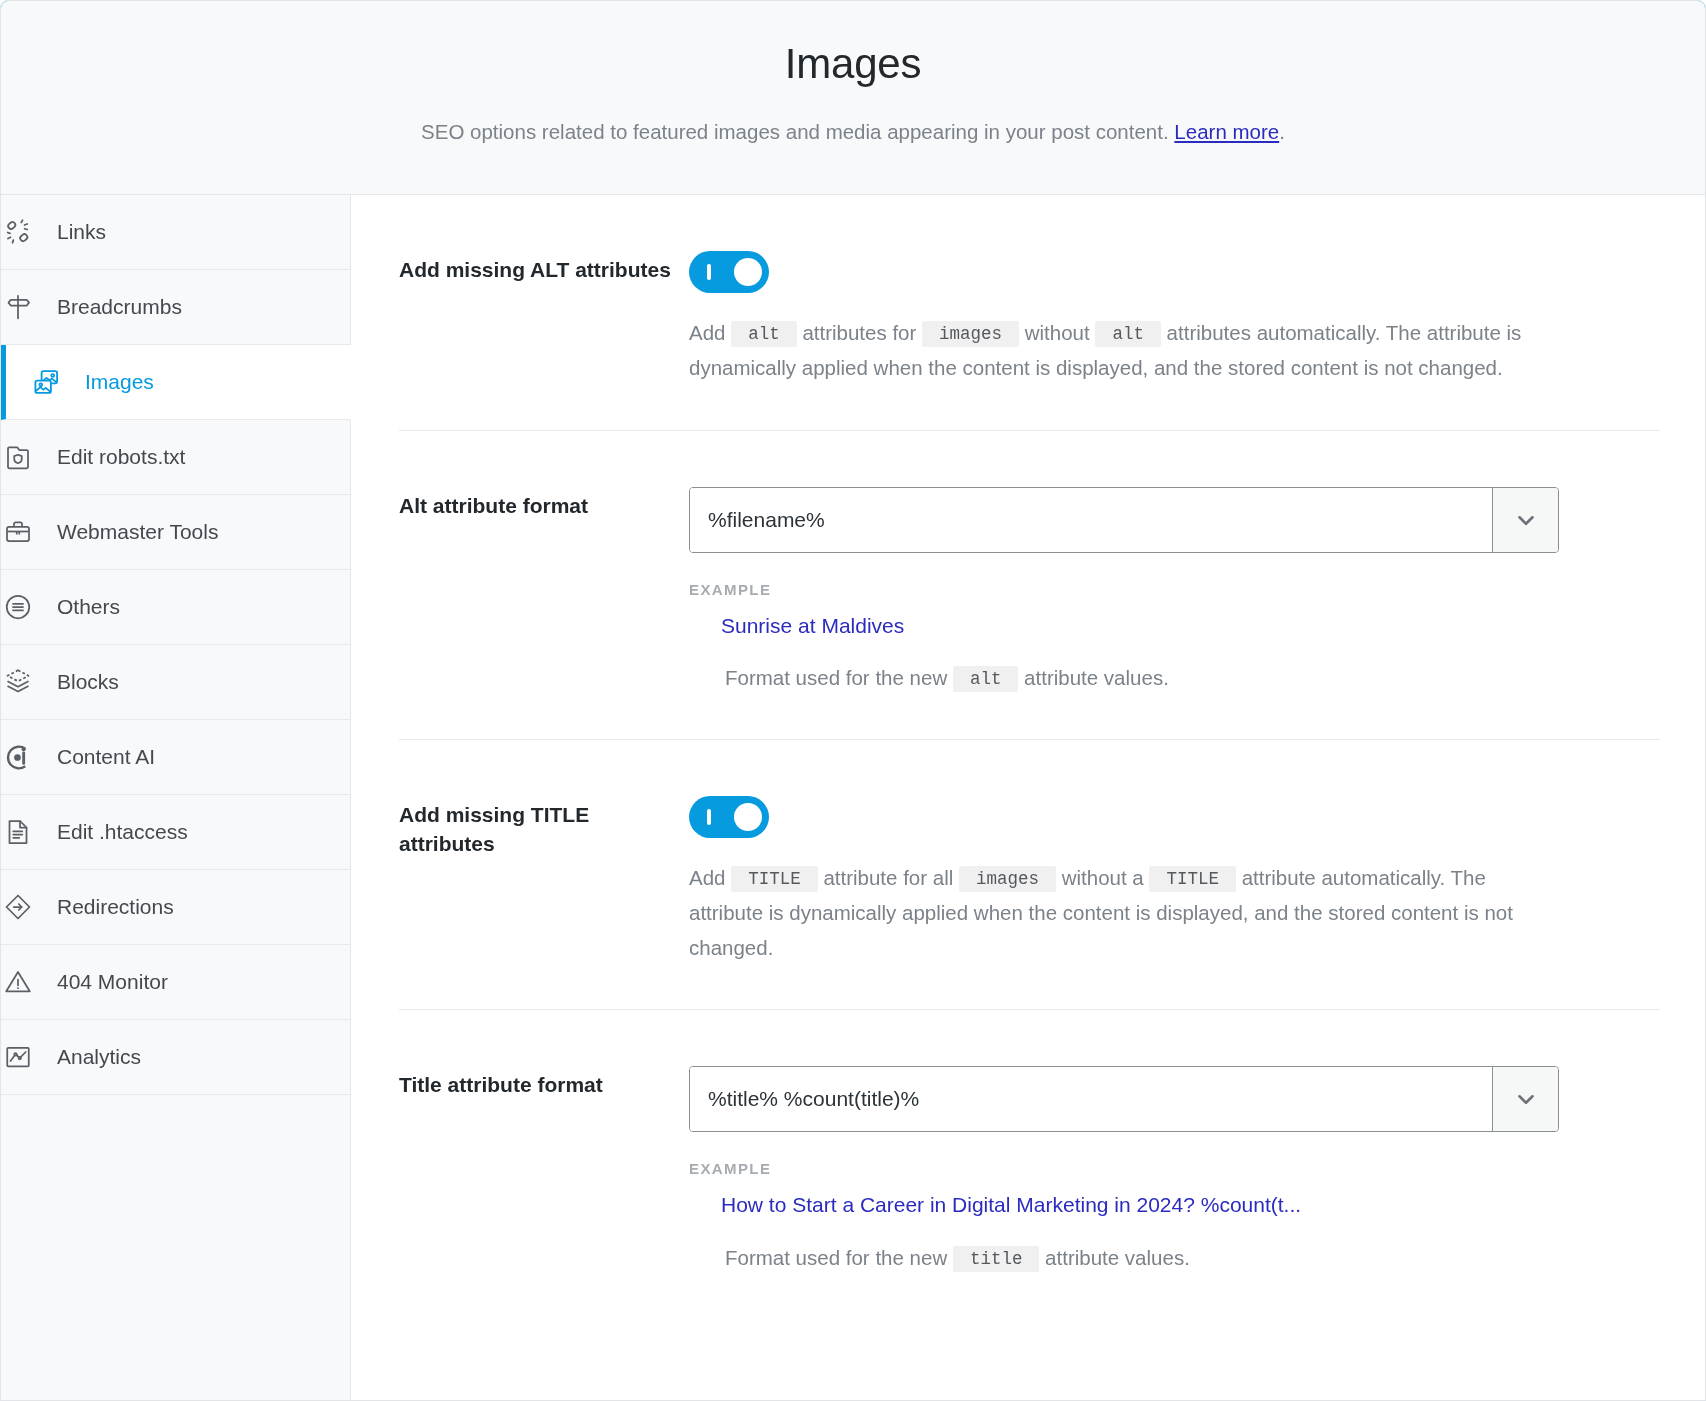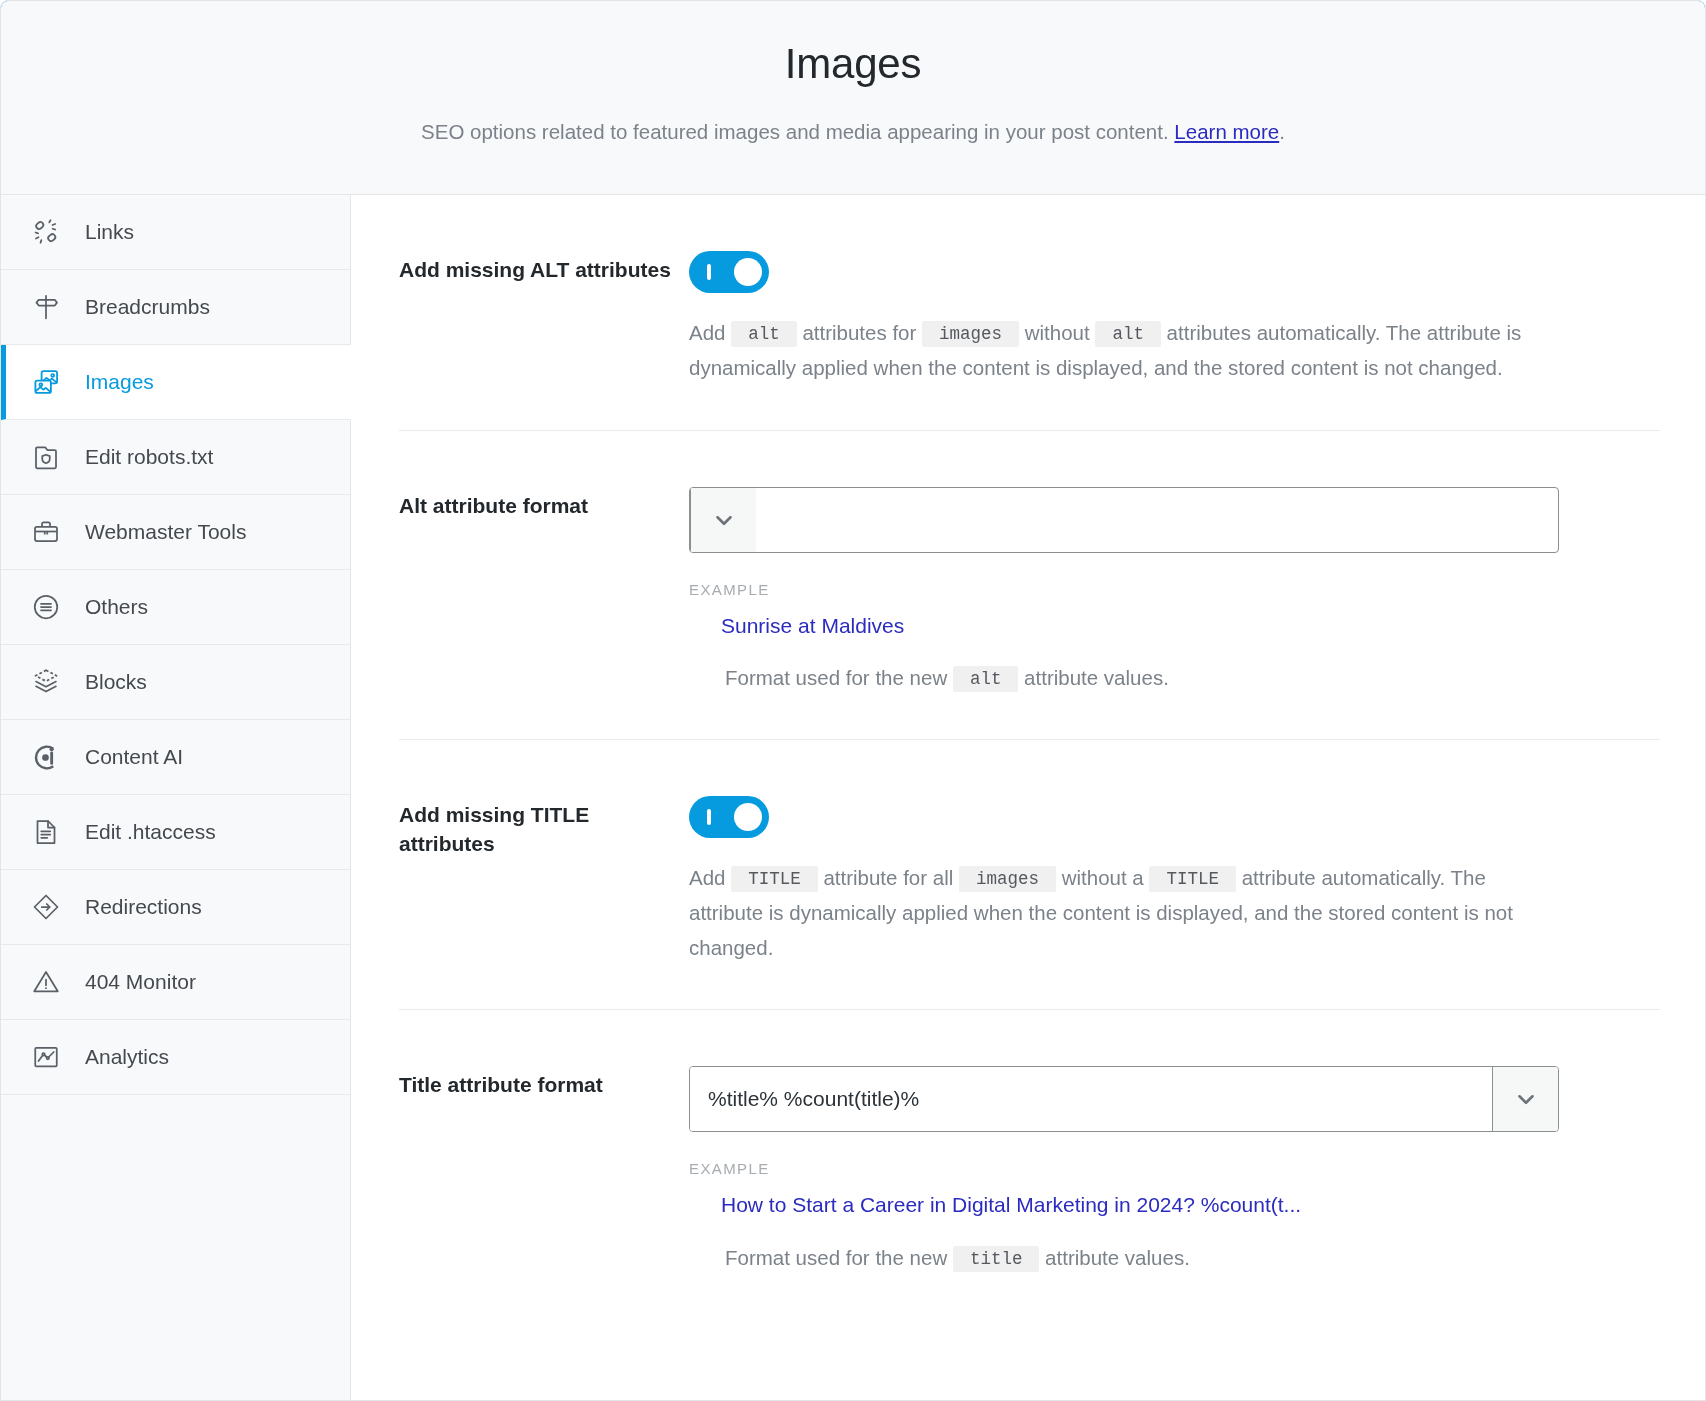--- a/index.html
+++ b/index.html
@@ -75,7 +75,6 @@
     display: flex;
     align-items: center;
     height: 75px;
-    padding-left: 28px;
     border-bottom: 1px solid #e7e9ea;
     background: #f8f9fa;
     cursor: pointer;

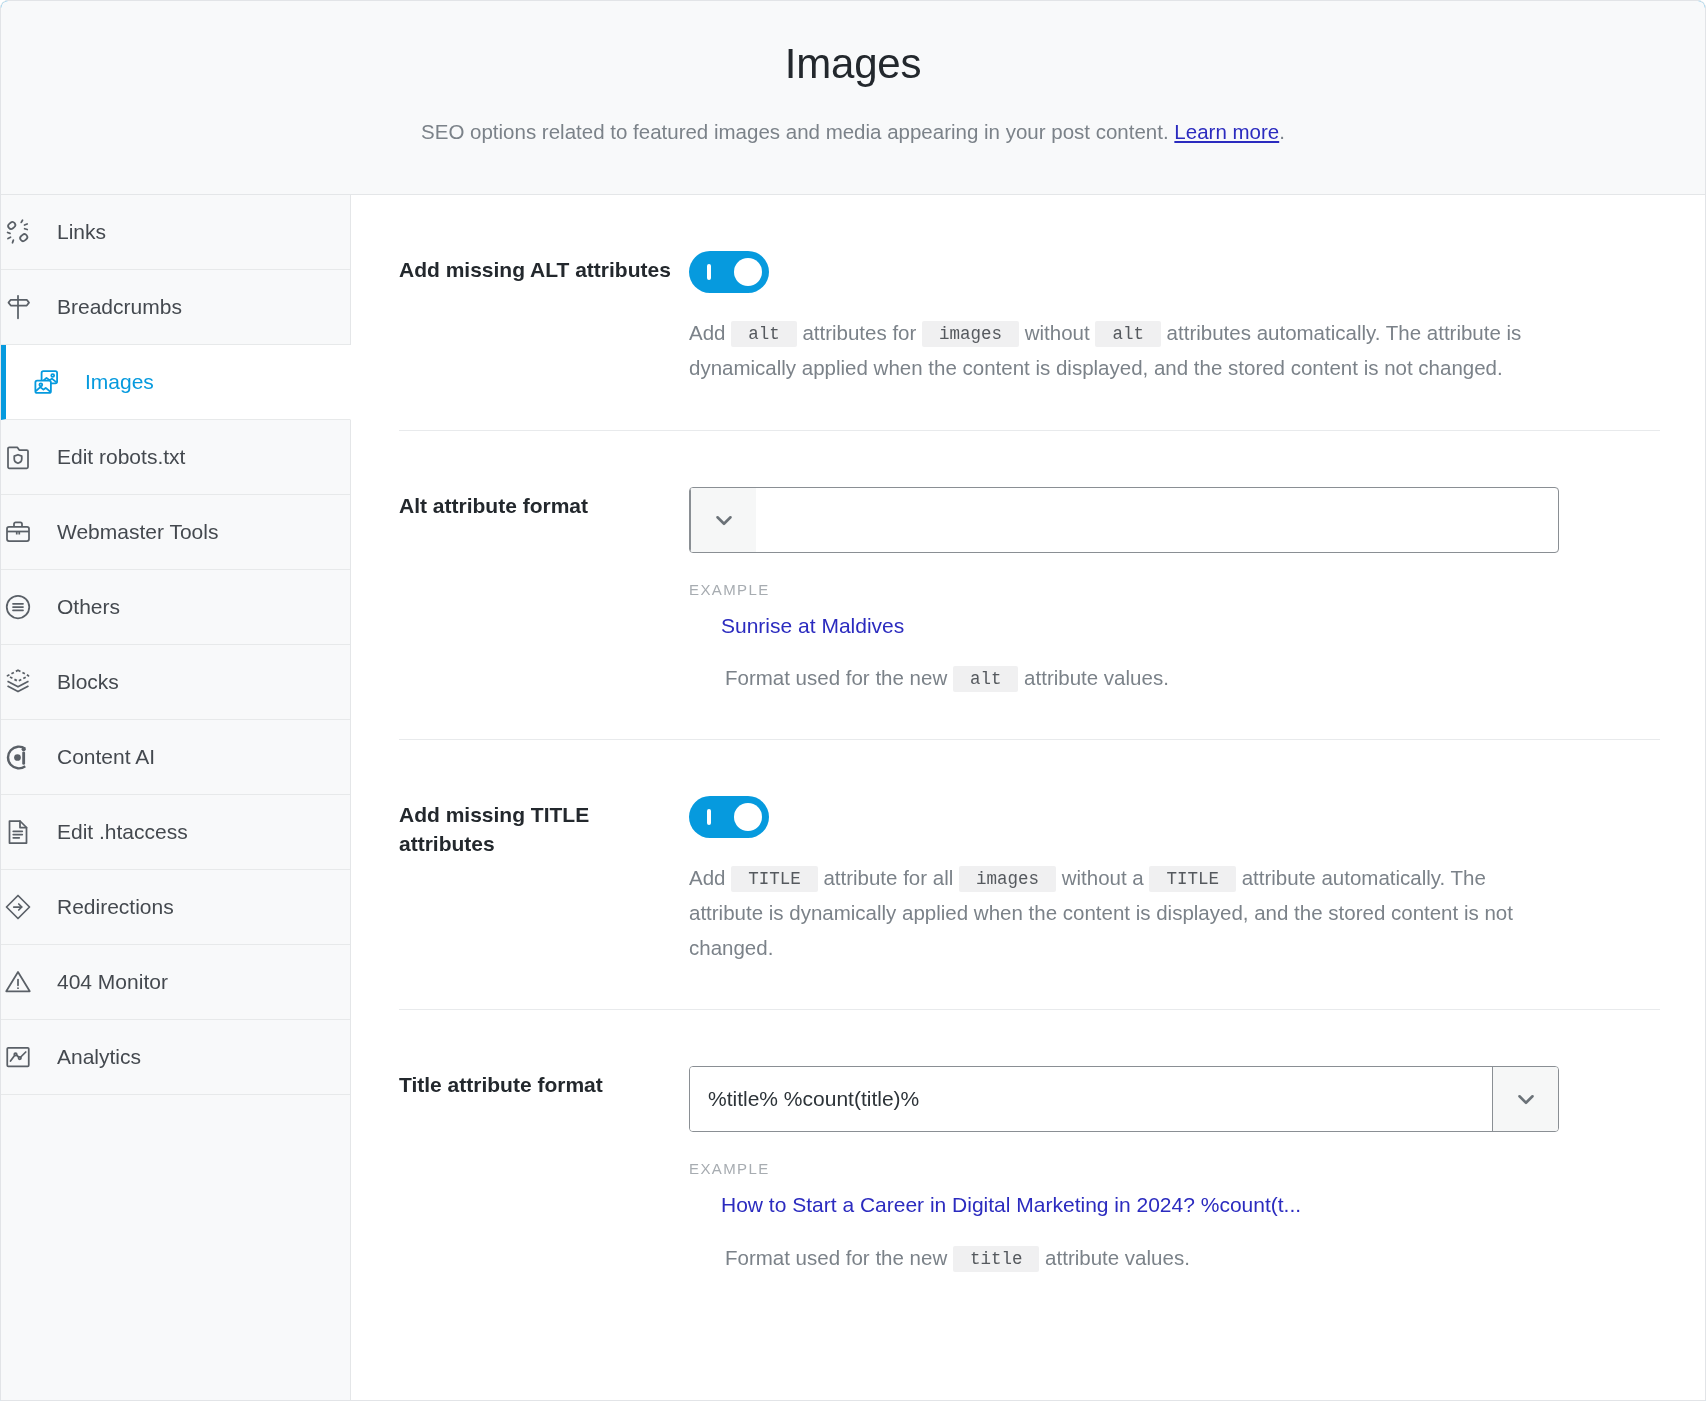--- a/index.html
+++ b/index.html
@@ -413,6 +413,7 @@
         <div class="setting-label">Alt attribute format</div>
         <div class="setting-field">
           <div class="input-group">
+            <input class="text-input" type="text" value="%filename%" style="">
             <button class="dd-btn">
               <span>
                 <svg width="26" height="26" viewBox="0 0 24 24" fill="none" stroke="currentColor" stroke-width="2.4" stroke-linecap="round" stroke-linejoin="round">

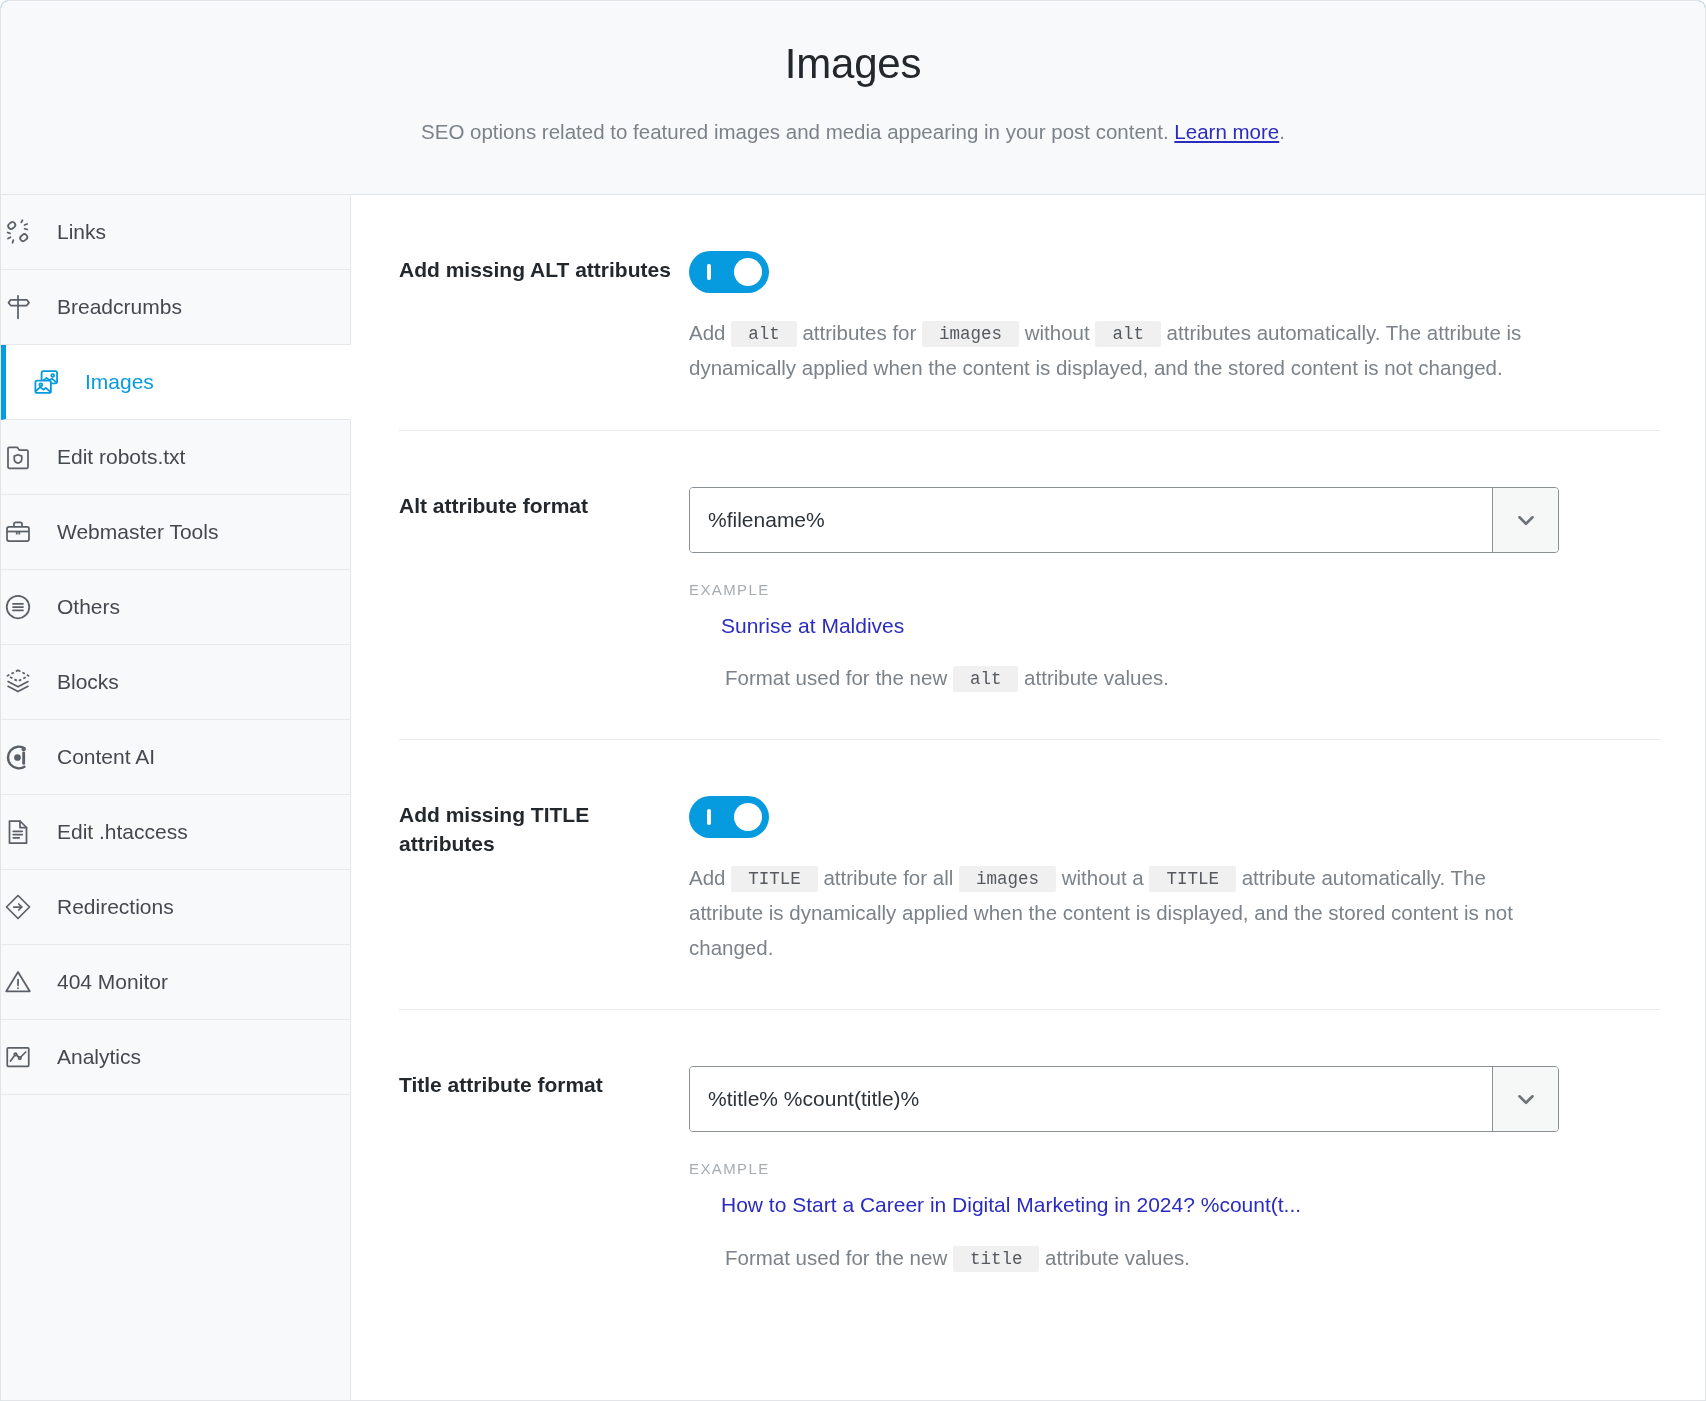--- a/index.html
+++ b/index.html
@@ -212,7 +212,7 @@
   .example-label {
     margin-top: 28px;
     font-size: 15px;
-    font-weight: 400;
+    font-weight: 700;
     letter-spacing: 1.4px;
     color: #a7acb1;
   }

